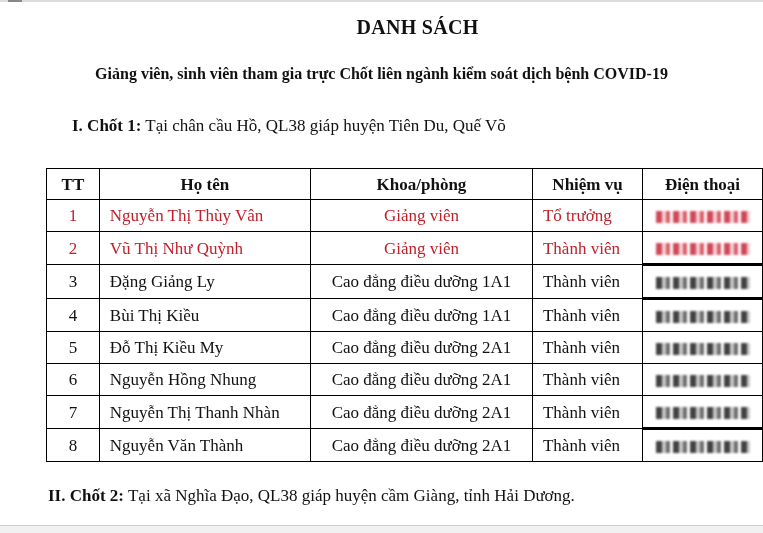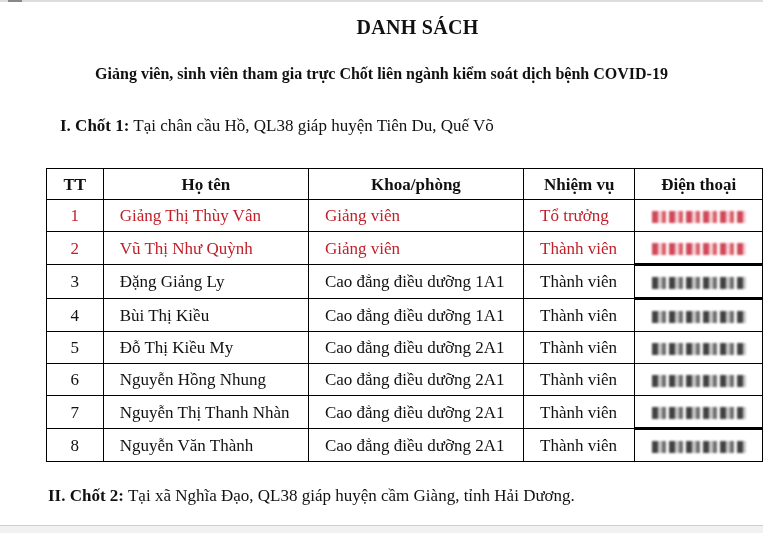--- a/index.html
+++ b/index.html
@@ -15,7 +15,7 @@
     .subtitle { position: absolute; left: 0; width: 763px; top: 48px; text-align: center; font-weight: bold; font-size: 16px; margin-top: 17px; }
     .section { position: absolute; font-size: 17px; }
     .section b { font-weight: bold; }
-    .s1 { left: 60px; top: 116px; }
+    .s1 { left: 72px; top: 116px; }
     .s2 { left: 48px; top: 486px; }
     table.roster {
       position: absolute; left: 46px; top: 168px;

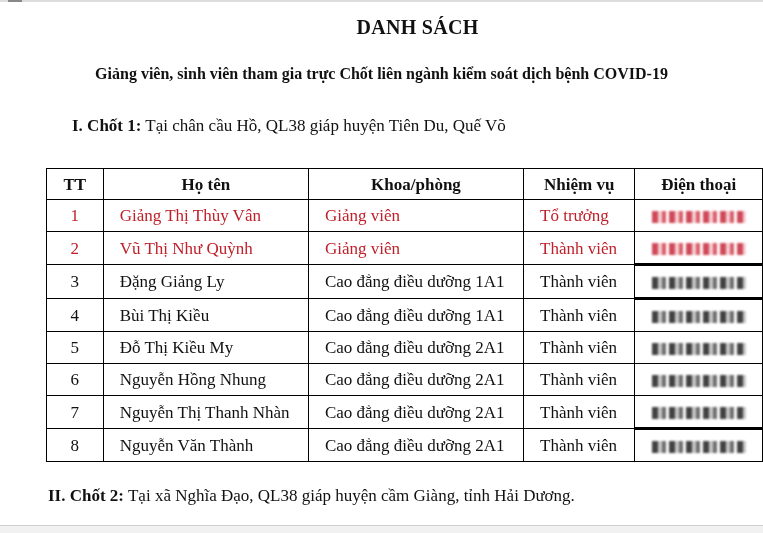--- a/index.html
+++ b/index.html
@@ -22,7 +22,7 @@
       border-collapse: collapse; font-size: 17px;
     }
     table.roster th, table.roster td {
-      border: 1px solid #000; height: 31px; padding: 0 16px;
+      border: 1px solid #000; height: 31px; padding: 0 10px;
       white-space: nowrap; line-height: 1;
     }
     table.roster th { font-weight: bold; text-align: center; font-size: 17px; height: 30px; }

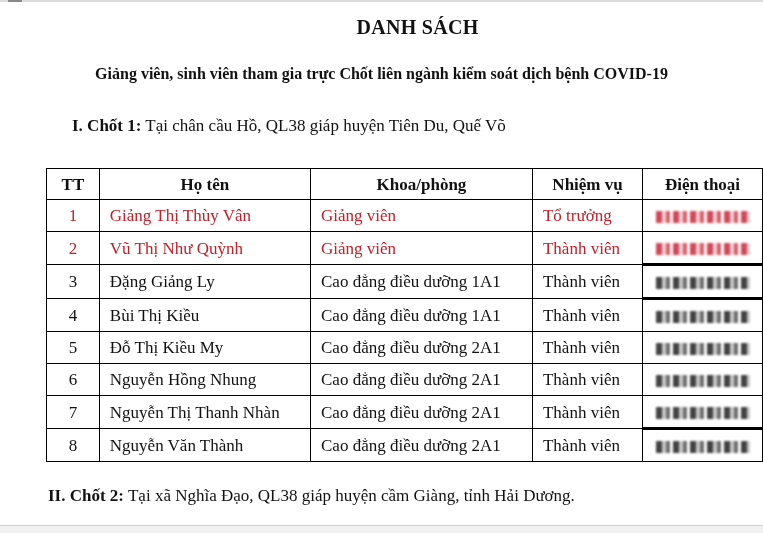--- a/index.html
+++ b/index.html
@@ -66,7 +66,7 @@
   <tbody>
     <tr class="red">
       <td class="c-tt">1</td>
-      <td class="c-name">Giảng Thị Thùy Vân</td>
+      <td class="c-name">Nguyễn Thị Thùy Vân</td>
       <td class="c-dept">Giảng viên</td>
       <td class="c-role">Tổ trưởng</td>
       <td class="c-phone phone"><span class="blur red"></span></td>

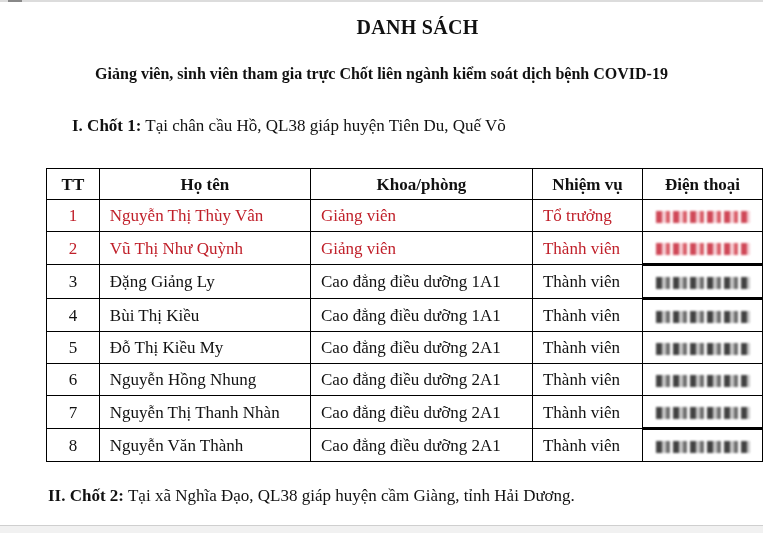--- a/index.html
+++ b/index.html
@@ -28,7 +28,7 @@
     table.roster th { font-weight: bold; text-align: center; font-size: 17px; height: 30px; }
     .c-tt { width: 34px; text-align: center; }
     .c-name { width: 195px; text-align: left; margin-left: 13px; }
-    .c-dept { width: 206px; text-align: left; }
+    .c-dept { width: 206px; text-align: center; }
     .c-role { width: 92px; }
     .c-phone { width: 100px; text-align: center; }
     tr.red td { color: #c0202a; }

